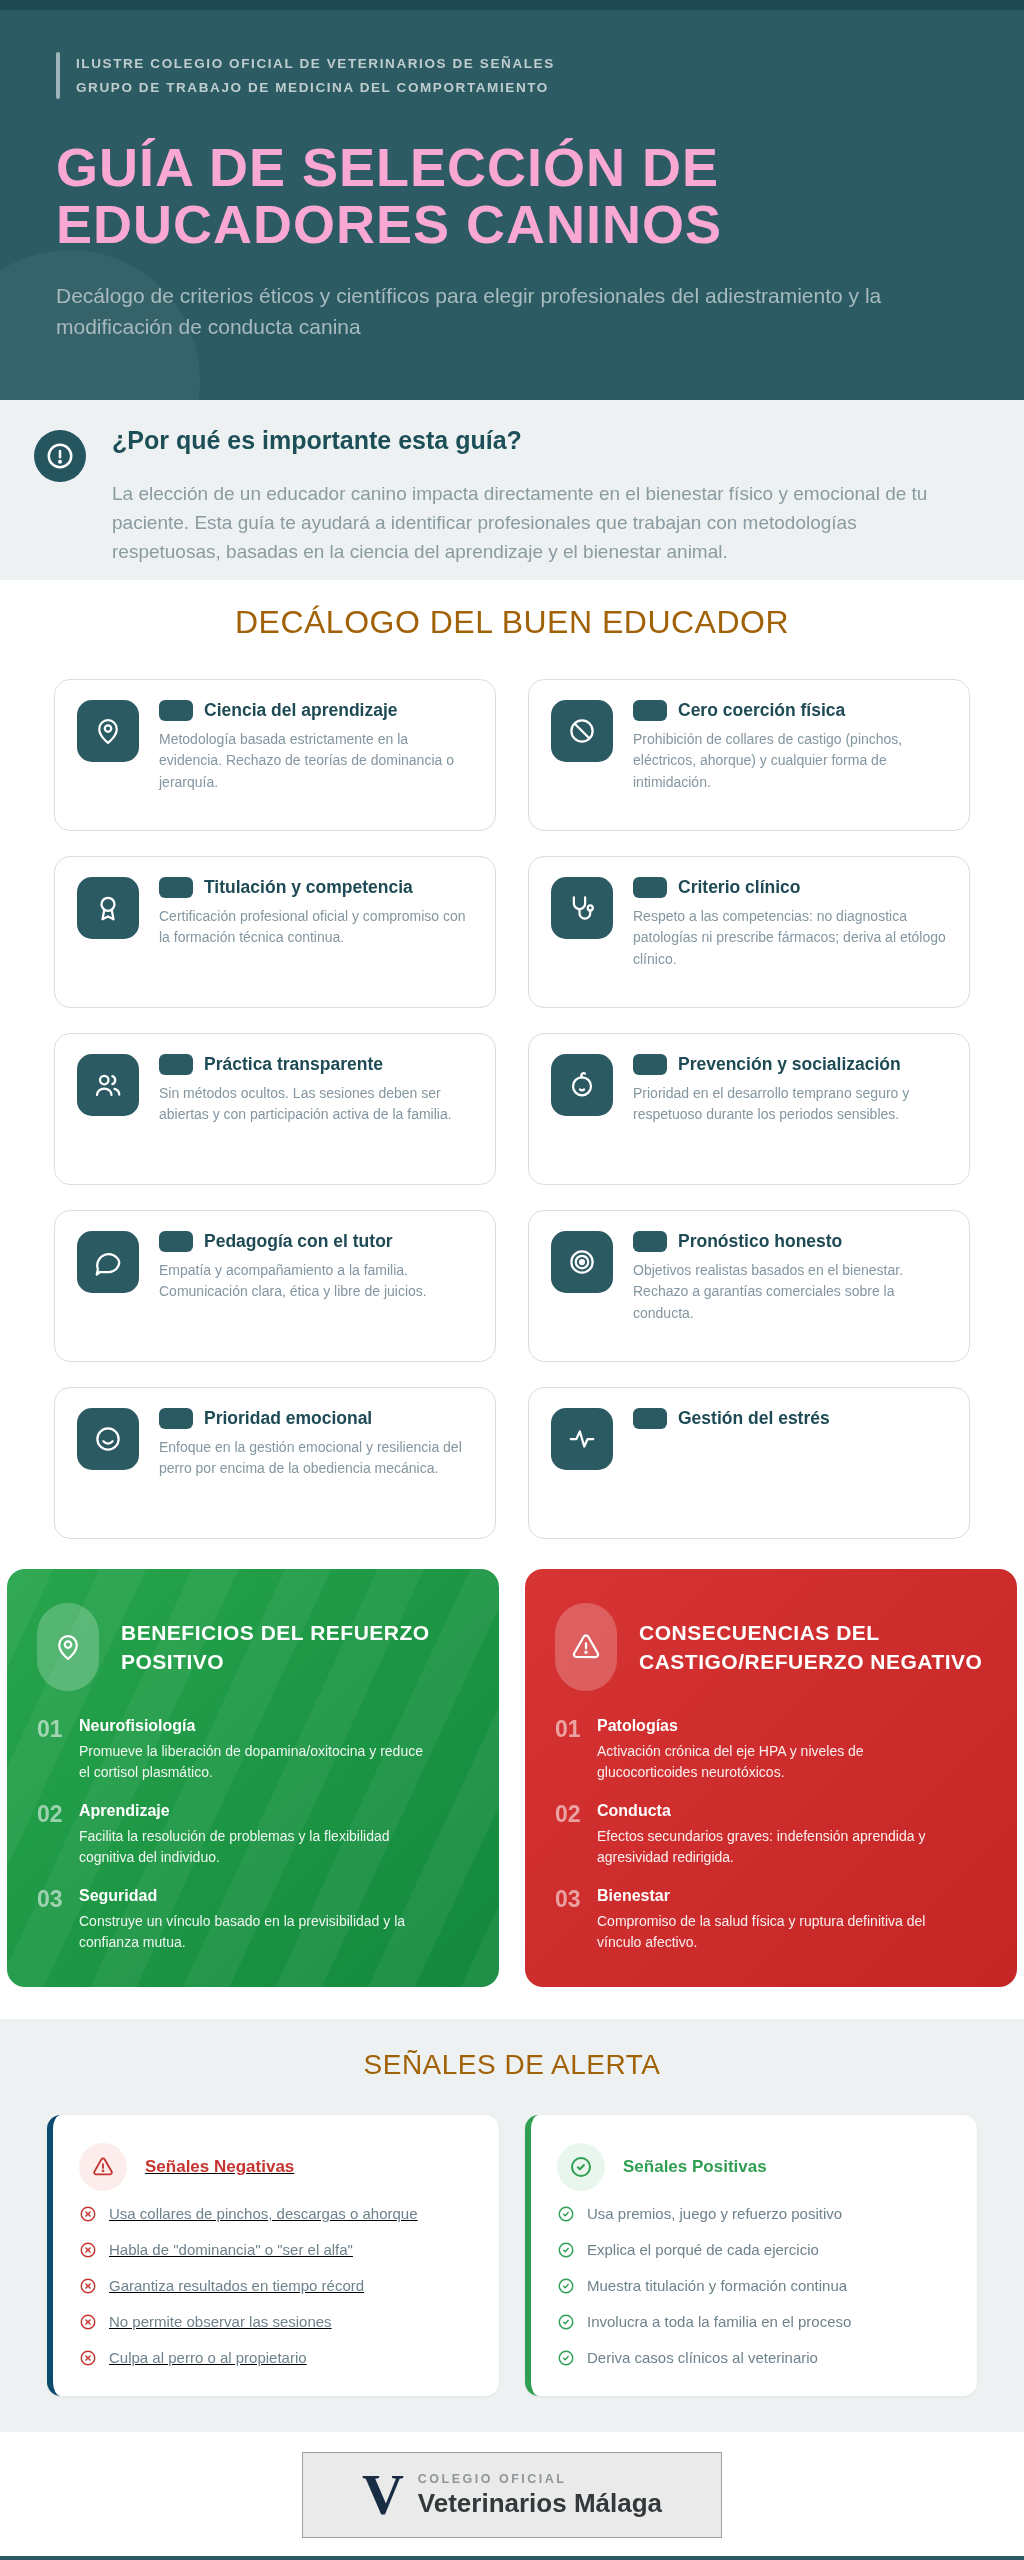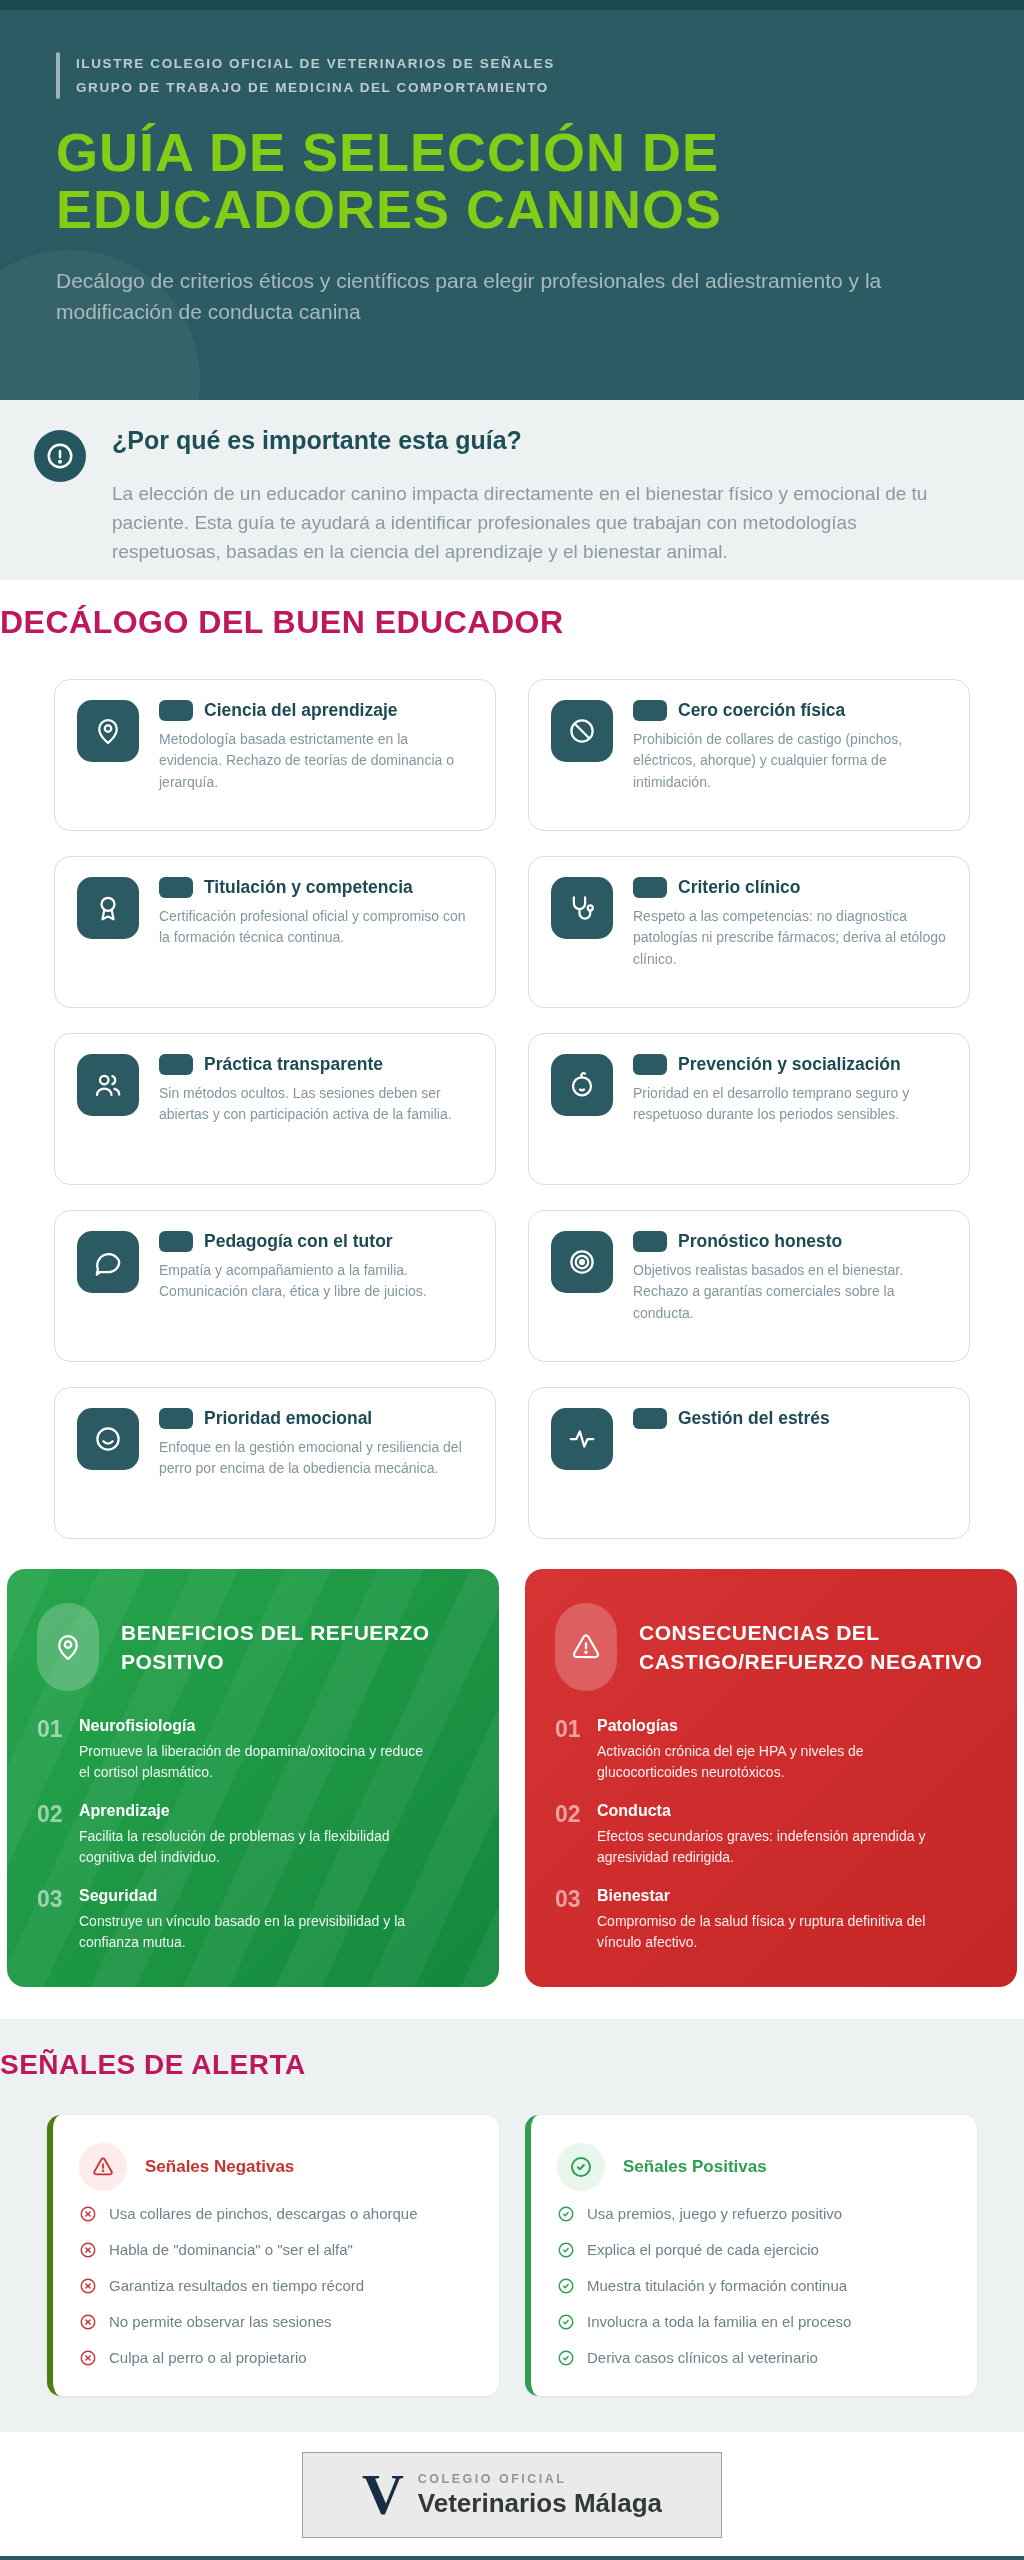--- a/index.html
+++ b/index.html
@@ -14,7 +14,7 @@
   .org-bar { width:4px; background:#9db5b9; margin-right:16px; border-radius:2px; }
   .org-lines { display:flex; flex-direction:column; justify-content:center; }
   .org-line { color:#bfcdcf; font-size:13.5px; font-weight:700; letter-spacing:1.6px; line-height:1.75; }
-  .main-title { margin-top:25px; color:#84cc16; font-size:54px; line-height:1.06; font-weight:800; letter-spacing:1px; position:relative; }
+  .main-title { margin-top:40px; color:#f9a8d4; font-size:54px; line-height:1.06; font-weight:800; letter-spacing:1px; position:relative; }
   .subtitle { margin-top:26px; color:#a7babd; font-size:21px; line-height:1.5; max-width:910px; position:relative; }
 
   

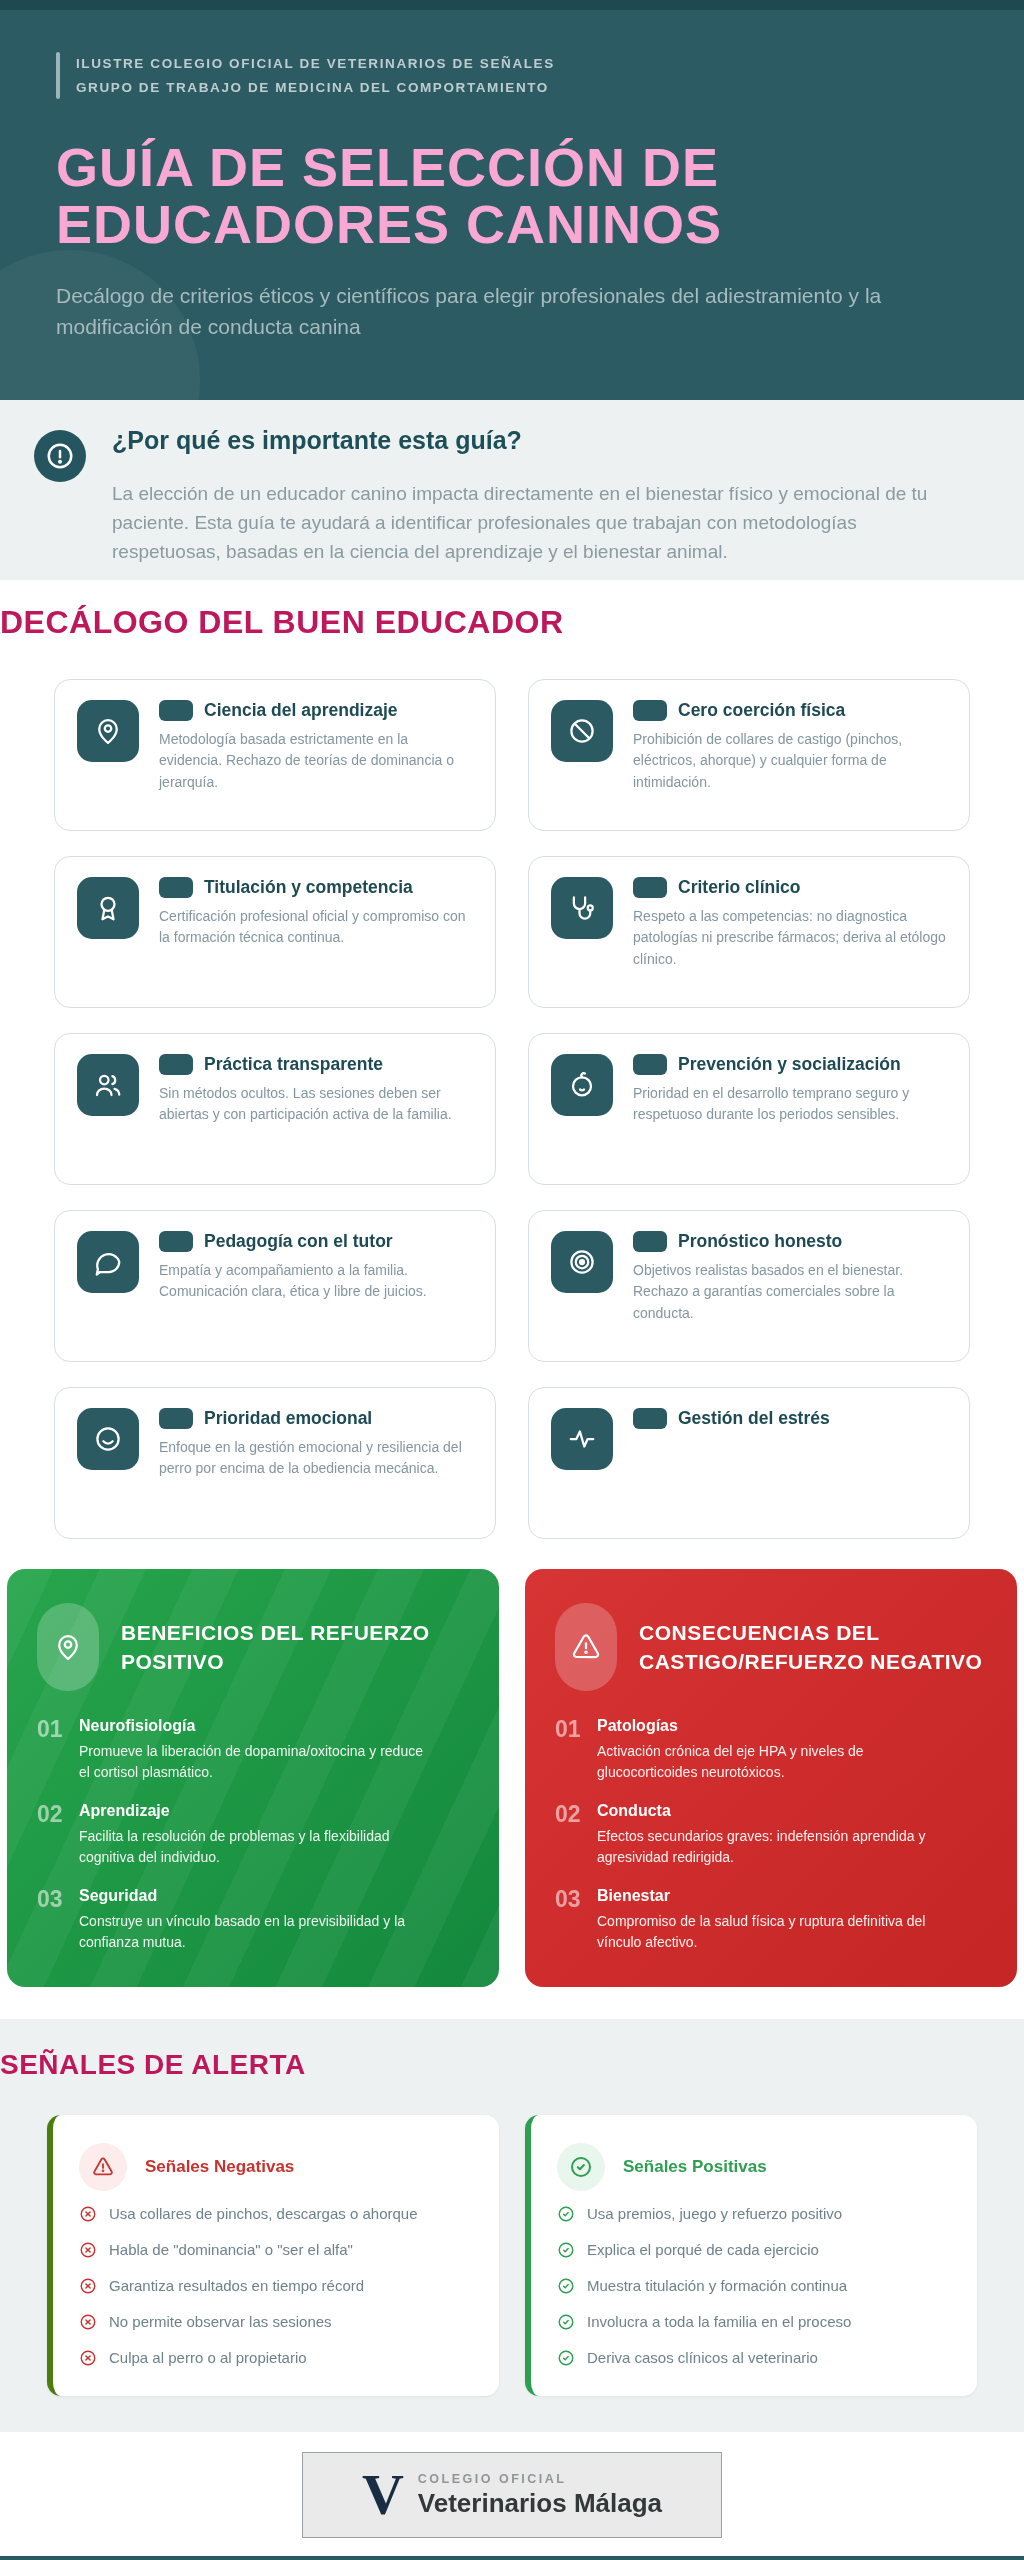--- a/index.html
+++ b/index.html
@@ -25,7 +25,7 @@
 
   
   .decalogo { background:#ffffff; padding:24px 0 26px 0; }
-  .section-heading { color:#be185d; font-size:32px; font-weight:700; letter-spacing:0.5px; }
+  .section-heading { text-align:center; color:#a16207; font-size:32px; font-weight:400; letter-spacing:0.5px; }
   .cards-grid { width:916px; margin:38px auto 0 auto; display:grid; grid-template-columns:1fr 1fr; gap:25px 32px; }
   .card { background:#ffffff; border:1.5px solid #d8dee1; border-radius:16px; padding:20px 22px; display:flex; min-height:152px; }
   .card-icon { flex:0 0 62px; width:62px; height:62px; border-radius:15px; background:#2b5a63; display:flex; align-items:center; justify-content:center; margin-right:20px; }

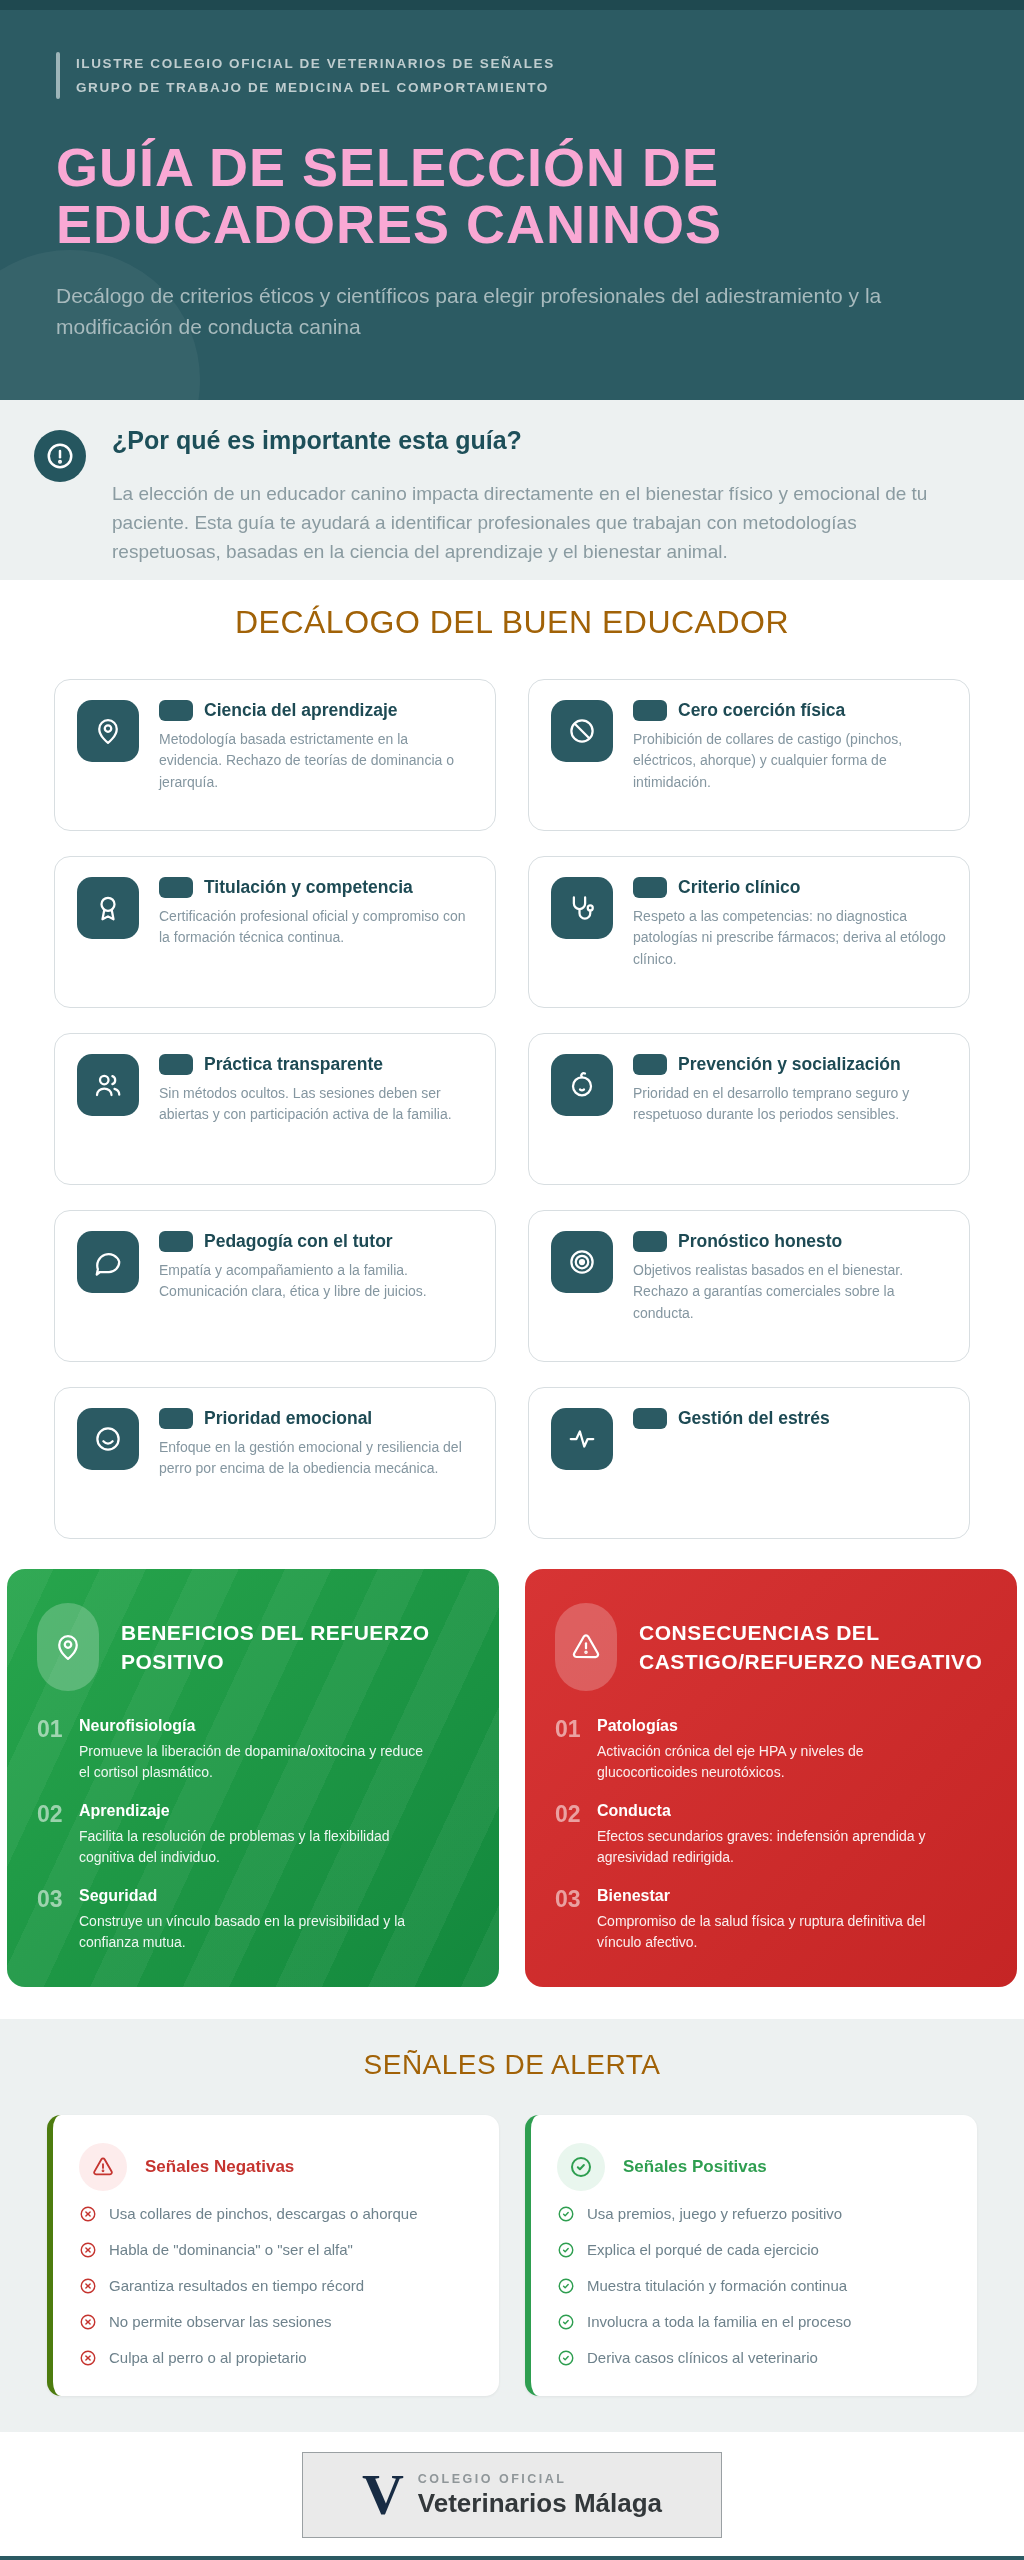--- a/index.html
+++ b/index.html
@@ -54,7 +54,7 @@
   .alerts { background:#edf1f1; padding:30px 0 36px 0; margin-top:14px; }
   .alerts-grid { width:930px; margin:34px auto 0 auto; display:grid; grid-template-columns:1fr 1fr; gap:26px; }
   .alert-card { background:#ffffff; border-radius:14px; padding:28px 26px; box-shadow:0 1px 3px rgba(0,0,0,0.06); }
-  .alert-card.negative { border-left:6px solid #4d7c0f; }
+  .alert-card.negative { border-left:6px solid #0c4a6e;text-decoration:underline; }
   .alert-card.positive { border-left:6px solid #2e9e50; }
   .alert-header { display:flex; align-items:center; }
   .alert-icon-circle { flex:0 0 48px; width:48px; height:48px; border-radius:50%; display:flex; align-items:center; justify-content:center; }

